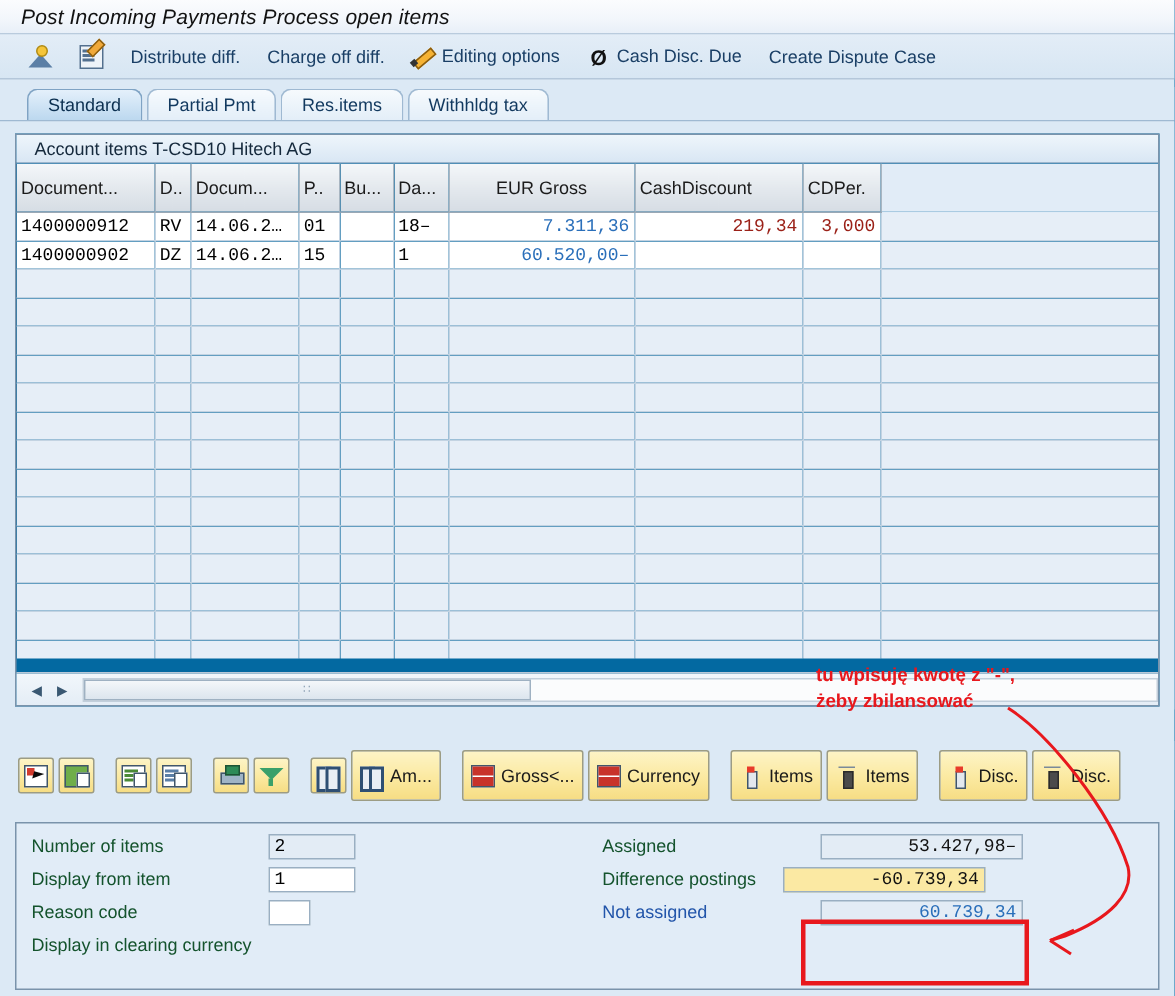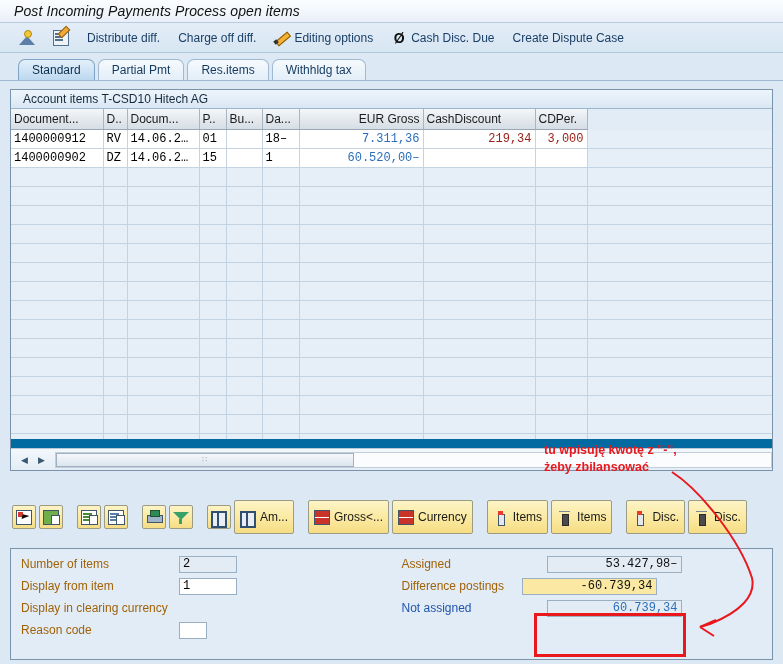--- a/index.html
+++ b/index.html
@@ -35,7 +35,7 @@
     padding-left: 10px; gap: 0px;
   }
   .fnitem {
-    display:flex; align-items:center; gap:4px;
+    display:flex; align-items:flex-start; gap:4px;
     padding: 2px 9px;
     color:#1a3f66; font-size:12px;
     cursor: default; white-space: nowrap;

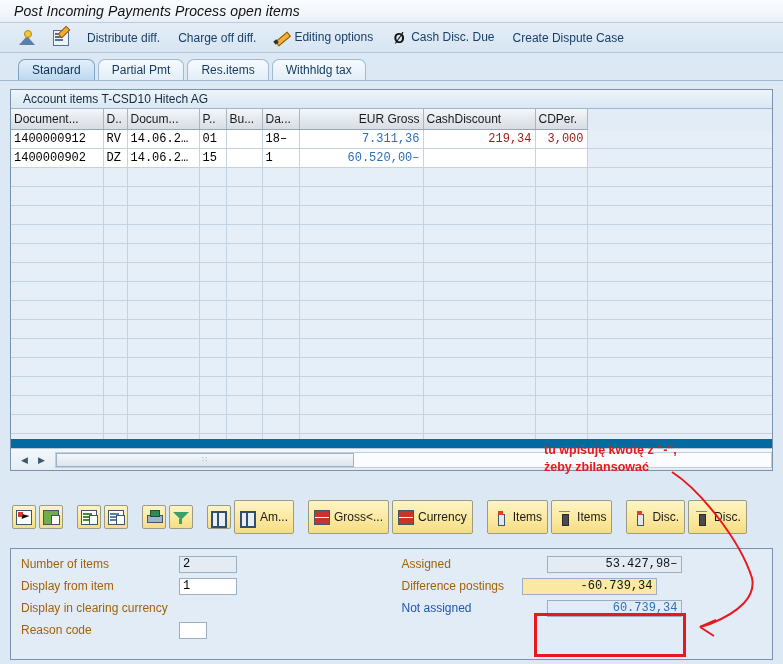--- a/index.html
+++ b/index.html
@@ -131,7 +131,7 @@
     background:linear-gradient(to bottom,#f4f7fa 0%,#e4e9ee 50%,#d6dde4 100%);
     border-right:1px solid #a9b6c2;
     border-bottom:1px solid #9aa8b5;
-    height:20px; padding:0 3px;
+    height:32px; padding:0 3px;
     font-family:"Liberation Sans", sans-serif;
     font-weight:normal; font-size:12px; color:#1b1b1b;
     text-align:left; white-space:nowrap; overflow:hidden;

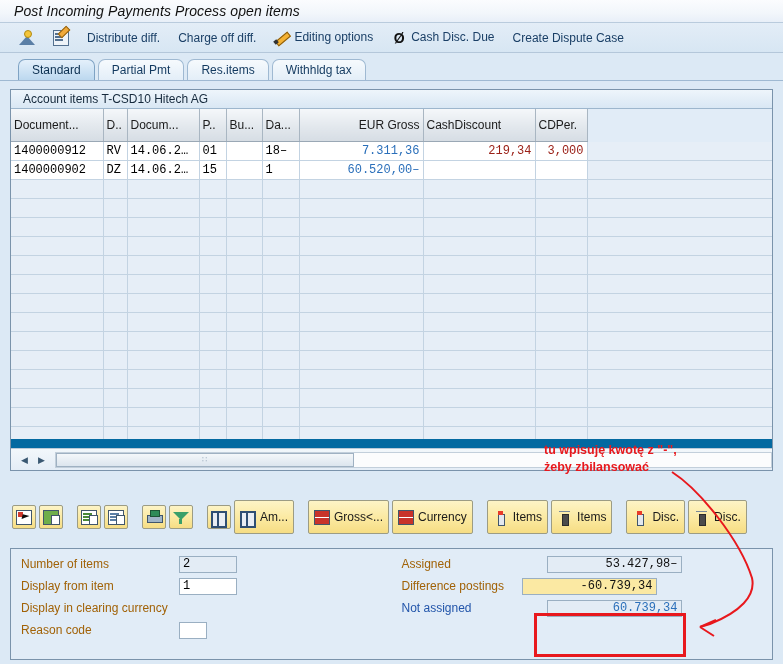--- a/index.html
+++ b/index.html
@@ -136,7 +136,7 @@
     font-weight:normal; font-size:12px; color:#1b1b1b;
     text-align:left; white-space:nowrap; overflow:hidden;
   }
-  table.sapgrid th.num { text-align:right; }
+  table.sapgrid th.num { text-align:center; }
   table.sapgrid td{
     height:19px; padding:0 3px;
     border-right:1px solid #c3d3e2;

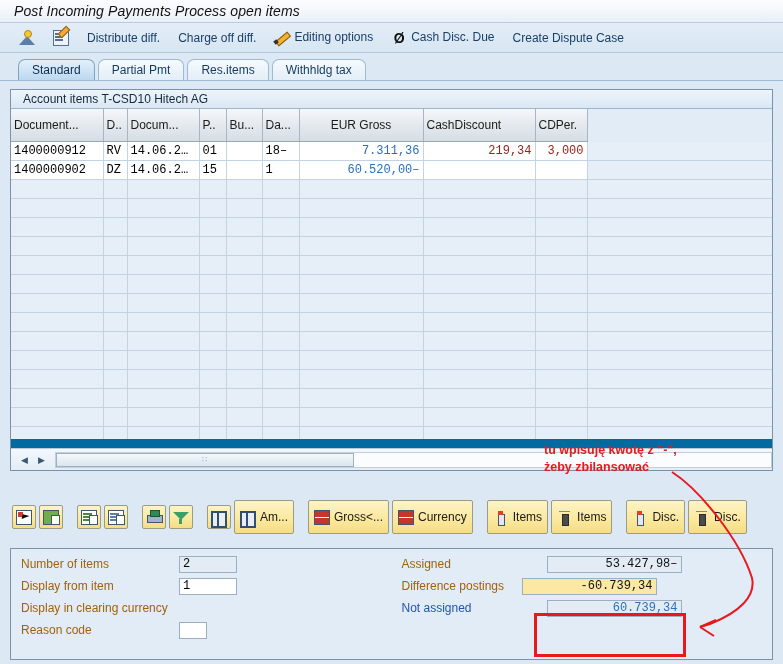--- a/index.html
+++ b/index.html
@@ -249,7 +249,7 @@
   .strow{
     display:flex; align-items:center; height:22px; padding-left:10px;
   }
-  .stlabel{ width:158px; font-size:12px; color:#a16207; }
+  .stlabel{ width:158px; font-size:12px; color:#14532d; }
   .stlabel.link{ color:#2255aa; }
   .stinput{
     height:17px; border:1px solid #9aafc2;

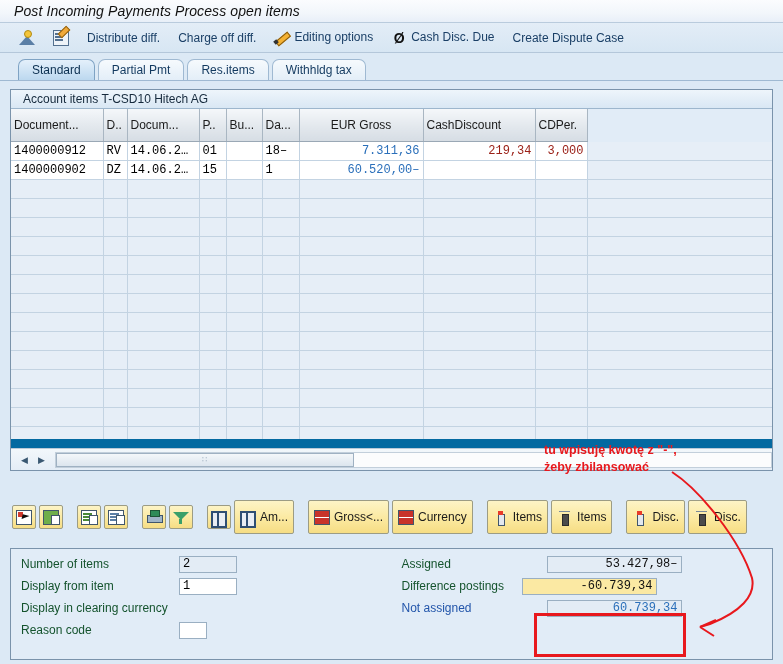--- a/index.html
+++ b/index.html
@@ -646,11 +646,11 @@
         <span class="stinput w58b">1</span>
       </div>
       <div class="strow">
-        <span class="stlabel" style="width:auto">Display in clearing currency</span>
-      </div>
-      <div class="strow">
         <span class="stlabel">Reason code</span>
         <span class="stinput w28"></span>
+      </div>
+      <div class="strow">
+        <span class="stlabel" style="width:auto">Display in clearing currency</span>
       </div>
     </div>
     <div class="statcol">

